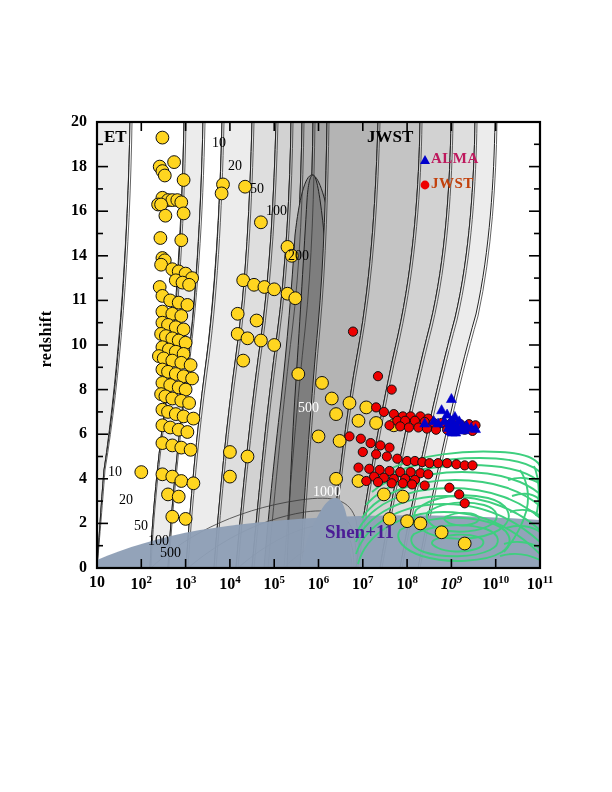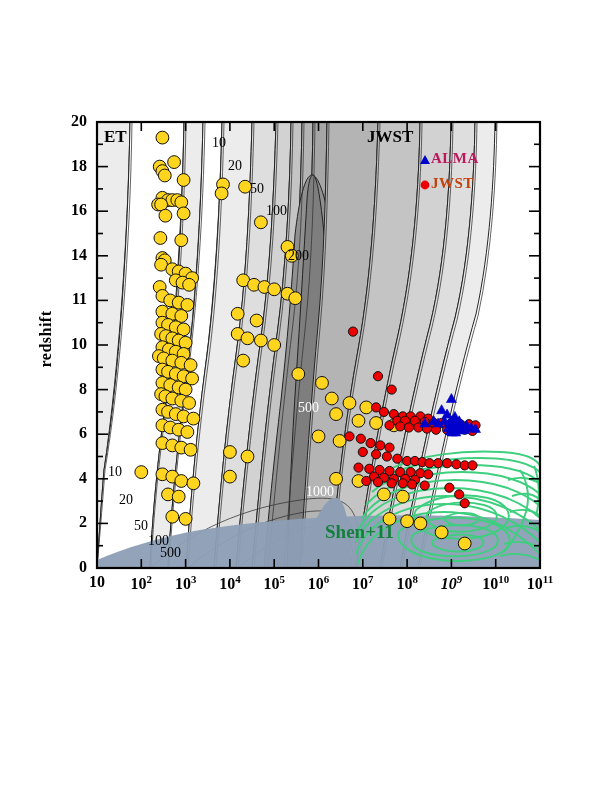--- a/index.html
+++ b/index.html
@@ -554,7 +554,7 @@
       <div class="plot-annot" style="left: 266px; top: 203px; color: rgb(0, 0, 0); font-size: 14px; font-weight: normal;">100</div>
       <div class="plot-annot" style="left: 288px; top: 248px; color: rgb(0, 0, 0); font-size: 14px; font-weight: normal;">200</div>
       <div class="plot-annot" style="left: 298px; top: 400px; color: rgb(255, 255, 255); font-size: 14px; font-weight: normal;">500</div>
-      <div class="plot-annot" style="left: 306px; top: 484px; color: rgb(255, 255, 255); font-size: 14px; font-weight: normal;">1000</div>
+      <div class="plot-annot" style="left: 306px; top: 484px; color: rgb(255, 255, 255); font-size: 14px; font-weight: normal; padding-left: 7px;">1000</div>
       <div class="plot-annot" style="left: 108px; top: 464px; color: rgb(0, 0, 0); font-size: 14px; font-weight: normal;">10</div>
       <div class="plot-annot" style="left: 119px; top: 492px; color: rgb(0, 0, 0); font-size: 14px; font-weight: normal;">20</div>
       <div class="plot-annot" style="left: 134px; top: 518px; color: rgb(0, 0, 0); font-size: 14px; font-weight: normal;">50</div>

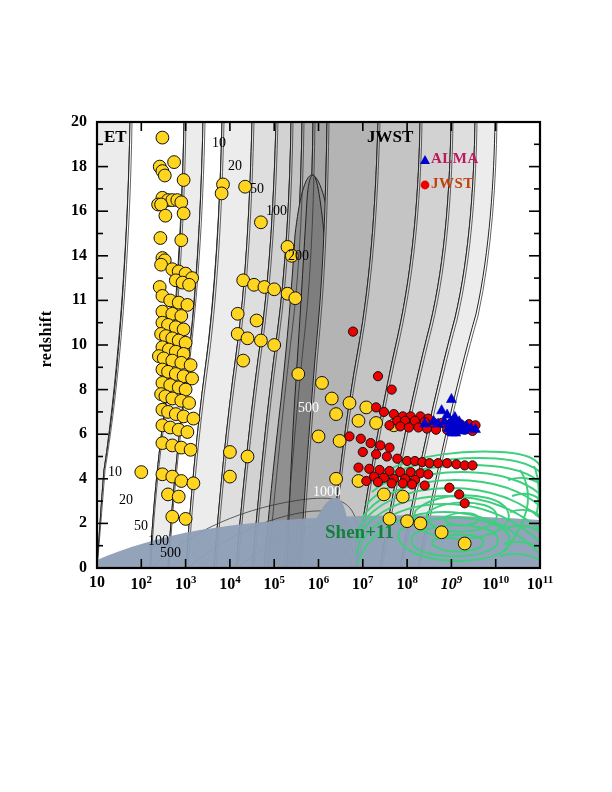--- a/index.html
+++ b/index.html
@@ -545,7 +545,7 @@
 
   <div class="plot-annot" id="annot-et" style="font-size: 17px; left: 104px; top: 127px; color: rgb(0, 0, 0);">ET</div>
   <div class="plot-annot" id="annot-lisa" style="font-size: 17px; left: 367px; top: 127px; color: rgb(0, 0, 0);">JWST</div>
-  <div class="plot-annot" id="annot-shen" style="font-size: 19px; left: 325px; top: 521px; color: #15803d;">Shen+11</div>
+  <div class="plot-annot" id="annot-shen" style="font-size: 19px; left: 325px; top: 521px; color: #4c1d95;">Shen+11</div>
 
   <div id="snr-labels">
       <div class="plot-annot" style="left: 212px; top: 135px; color: rgb(0, 0, 0); font-size: 14px; font-weight: normal;">10</div>

